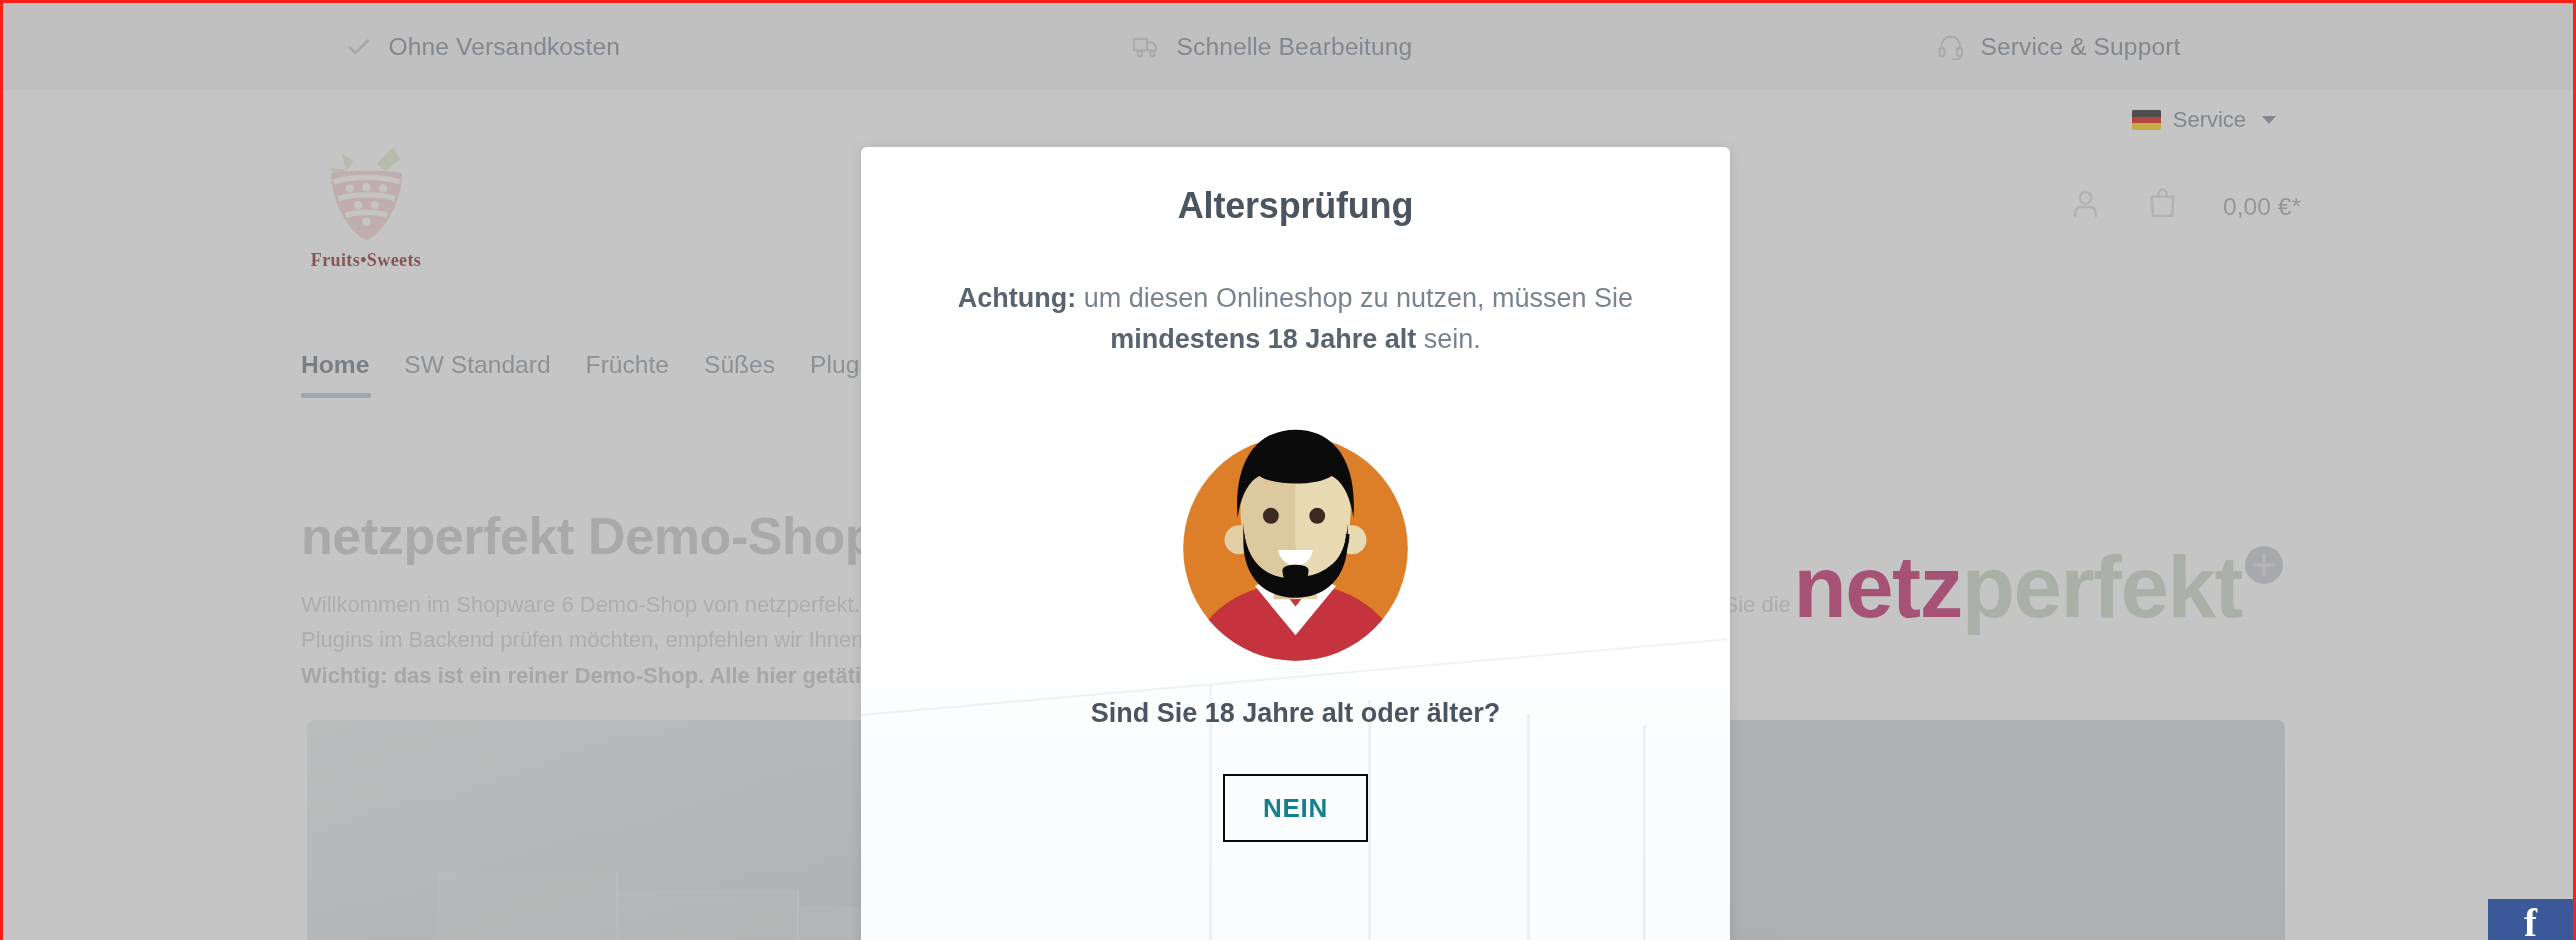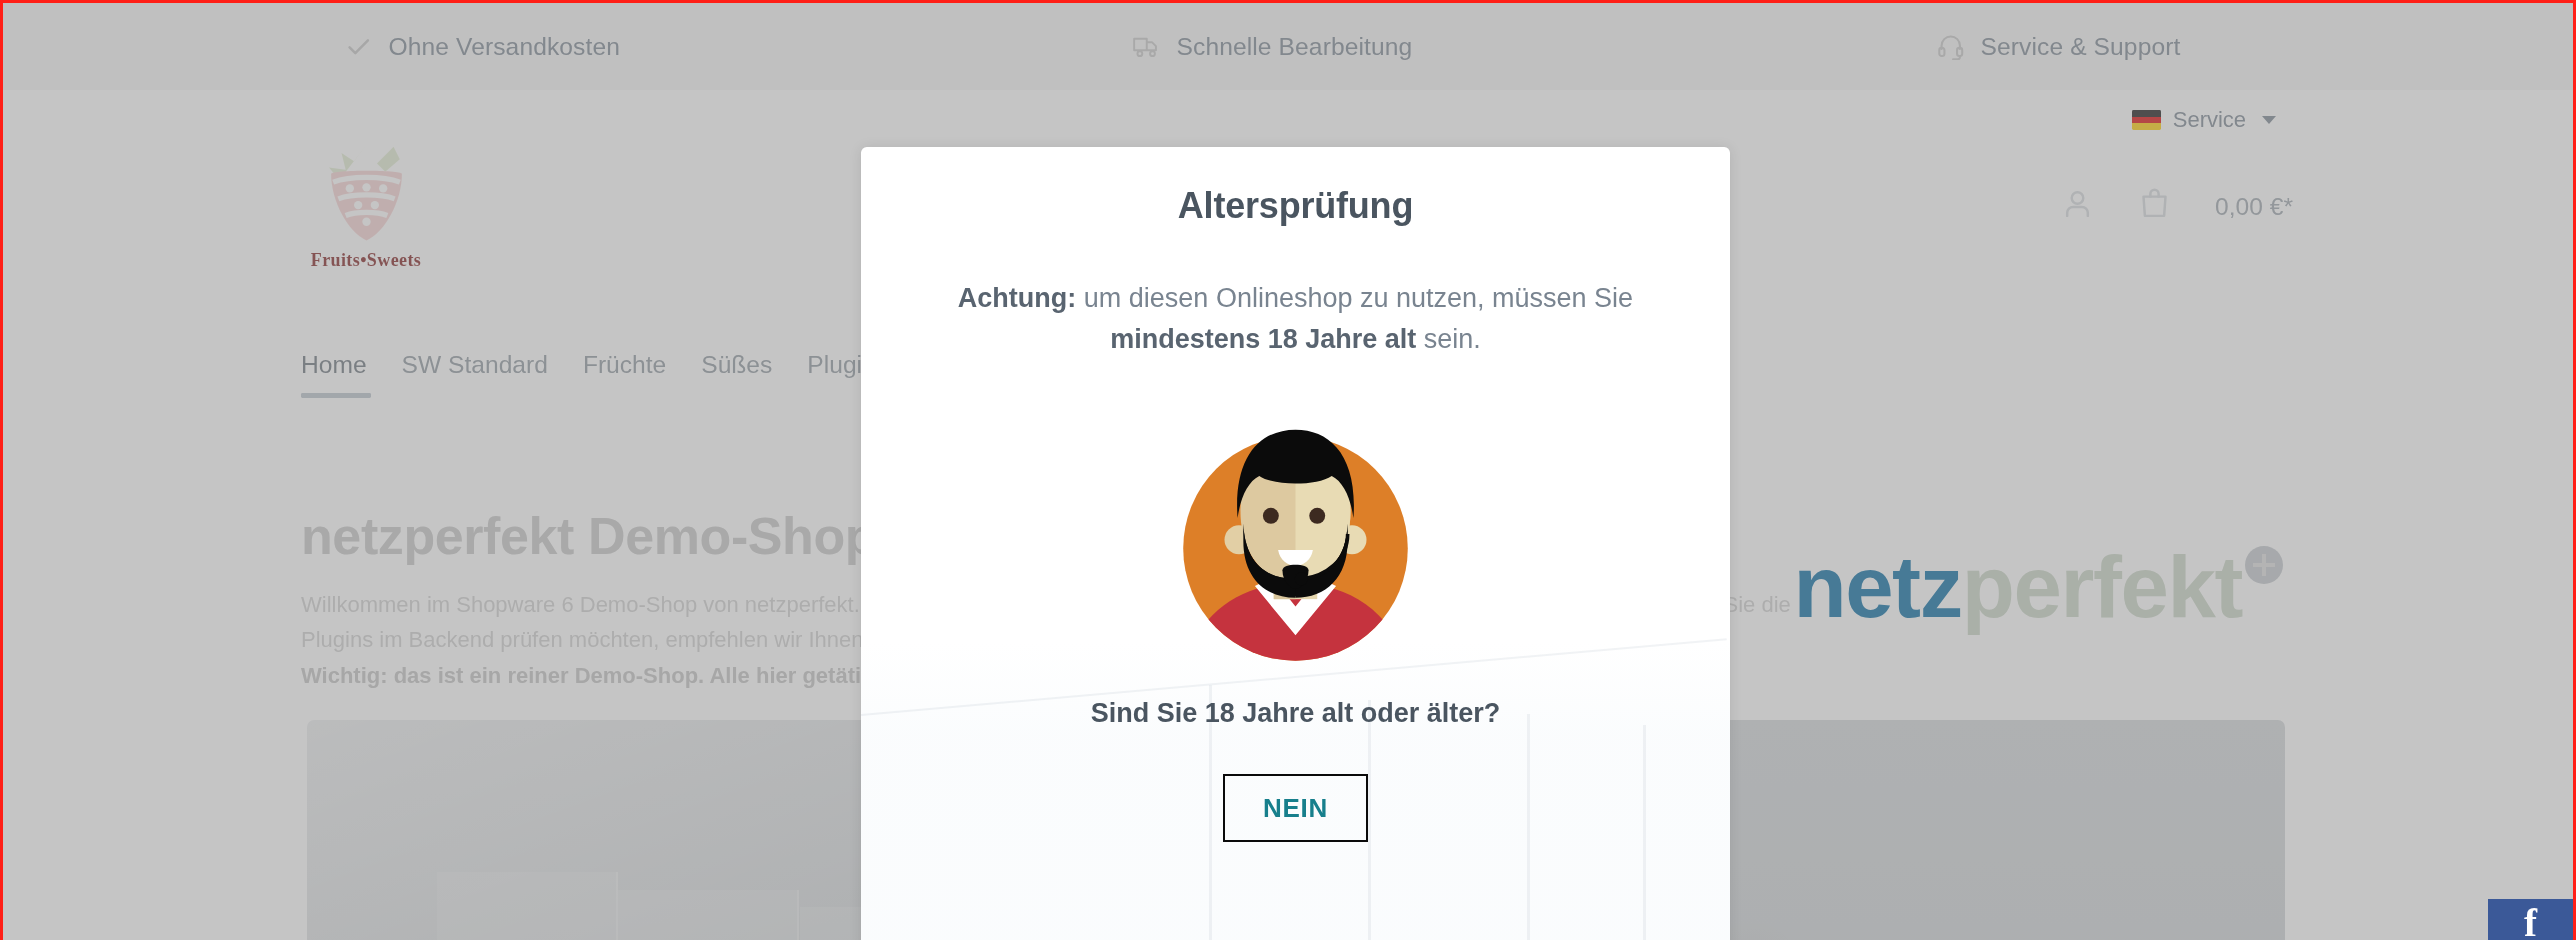--- a/index.html
+++ b/index.html
@@ -83,7 +83,7 @@
   #search-placeholder { color: #d4d8dc; font-size: 23px; }
   #search-icon-wrap { margin-left: auto; }
   #account-cart {
-    position: absolute; right: 280px; top: 57px;
+    position: absolute; right: 272px; top: 57px;
     display: flex; align-items: center; gap: 44px;
     color: #9aa3ab; font-size: 24.6px;
   }

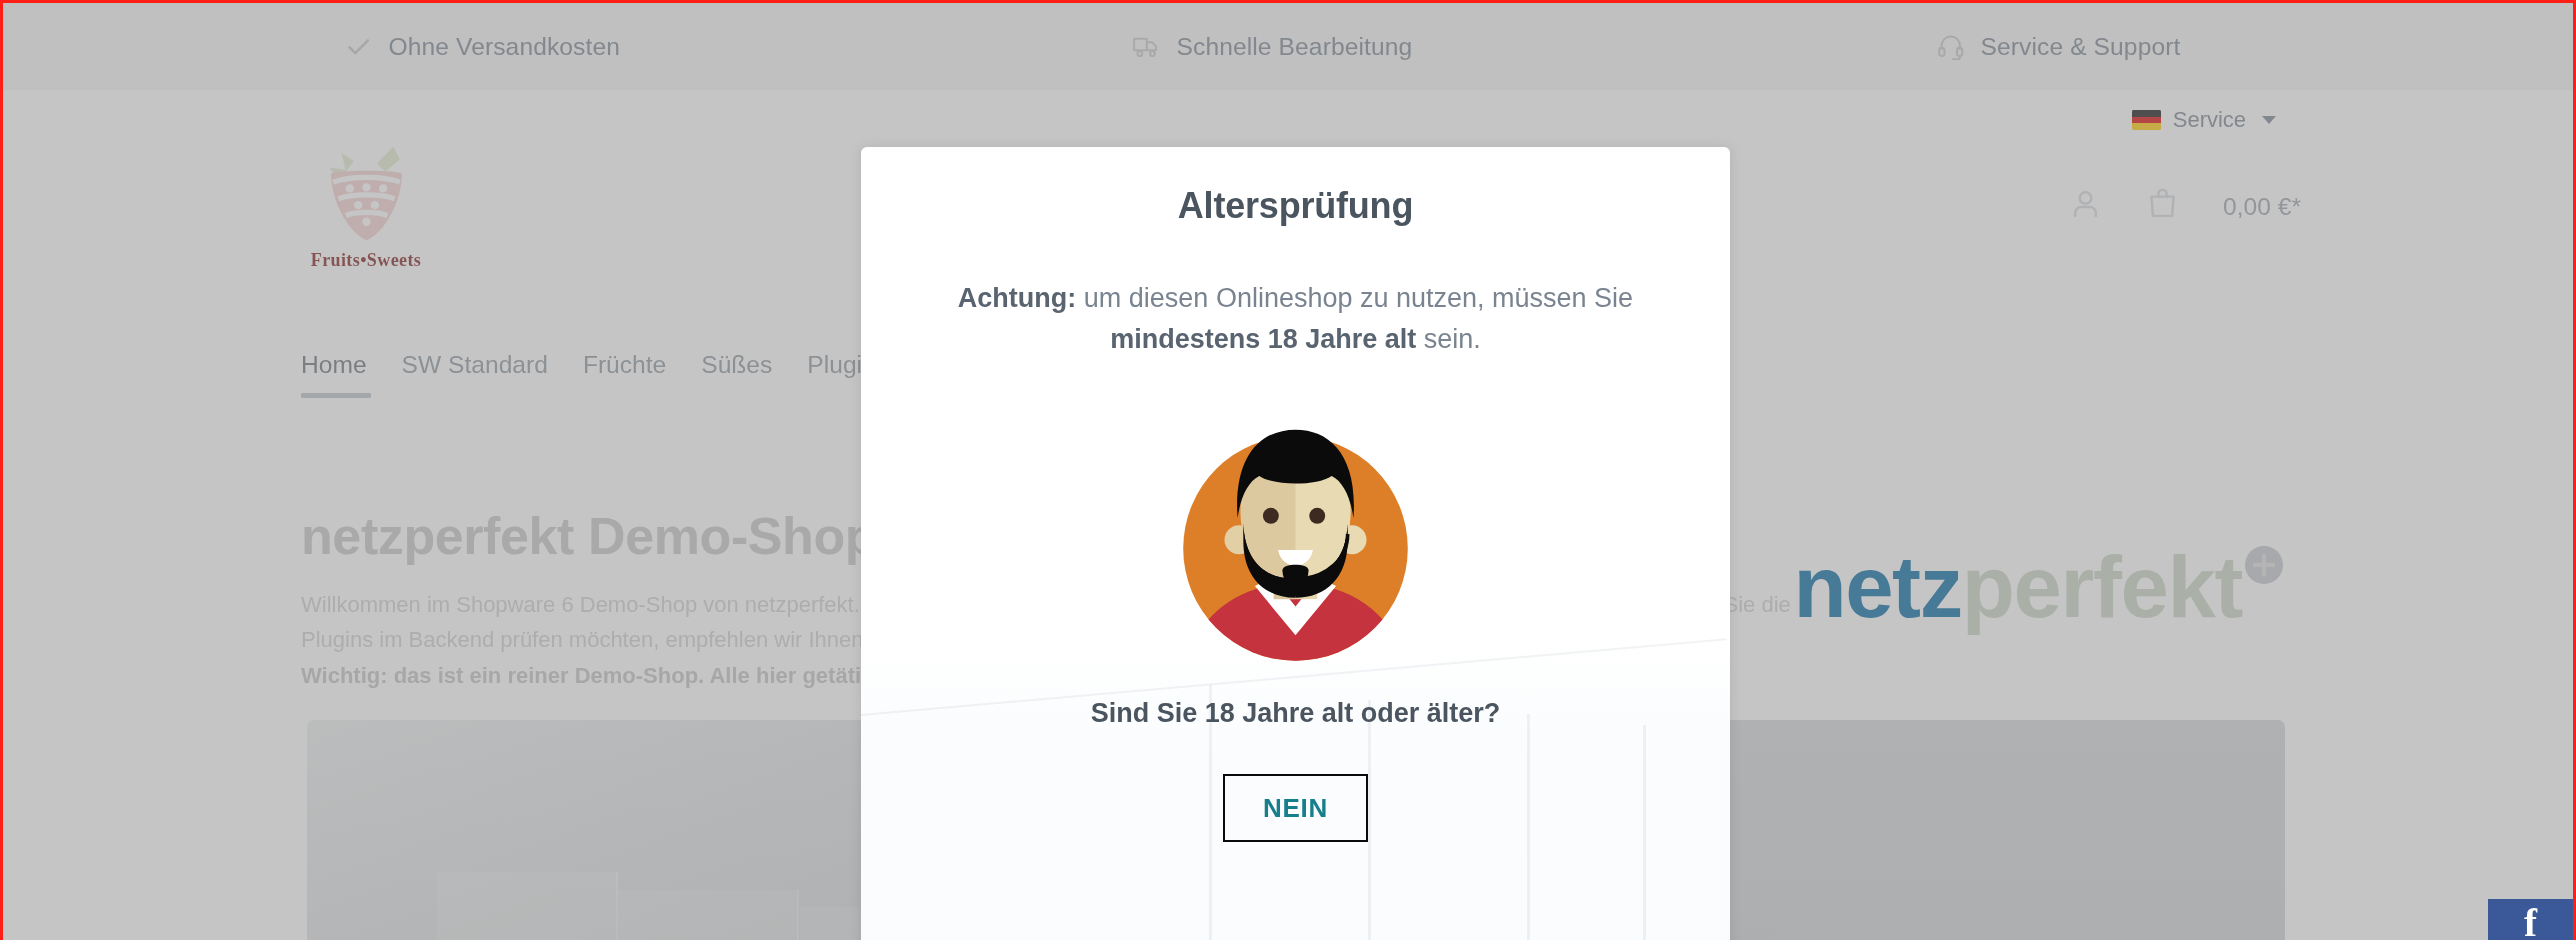--- a/index.html
+++ b/index.html
@@ -97,7 +97,7 @@
     font-size: 24.6px; color: #8d969e;
     padding: 0 35px 19px 0; position: relative;
   }
-  .nav-item:first-child { color: #69727b; font-weight: 400; }
+  .nav-item:first-child { color: #69727b; font-weight: 700; }
   .nav-item.active::after {
     content: ""; position: absolute; left: 0; bottom: 0;
     width: 70px; height: 5px; background: #b9c2cb; border-radius: 1.4px;

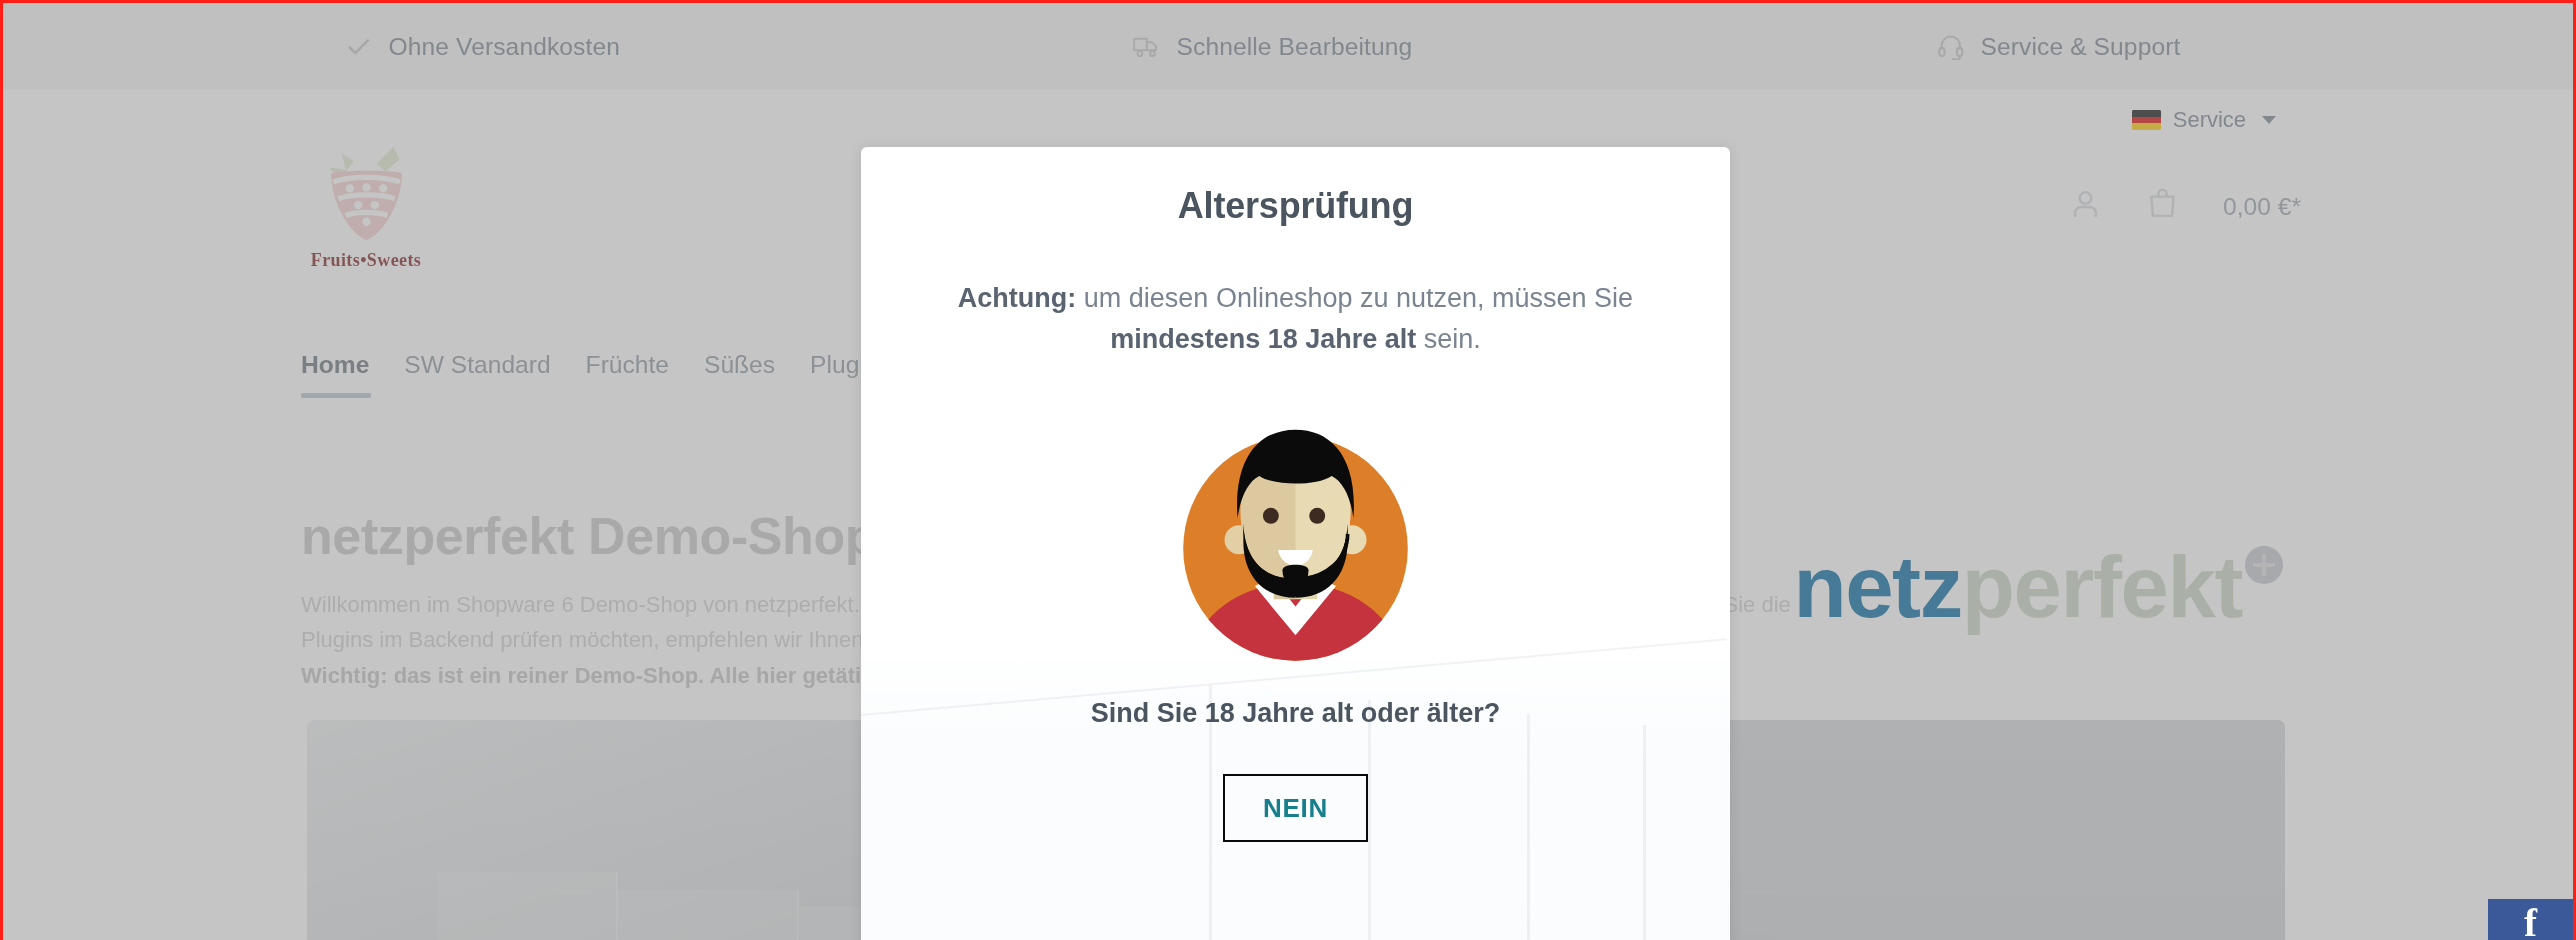--- a/index.html
+++ b/index.html
@@ -123,7 +123,7 @@
     font-size: 87px; font-weight: 700; letter-spacing: -1.4px;
     line-height: 1; display: flex; align-items: flex-start;
   }
-  #np-netz   { color: #0369a1; }
+  #np-netz   { color: #be185d; }
   #np-perfekt{ color: #c8d4c4; }
   #np-plus {
     width: 38px; height: 38px; border-radius: 50%;

